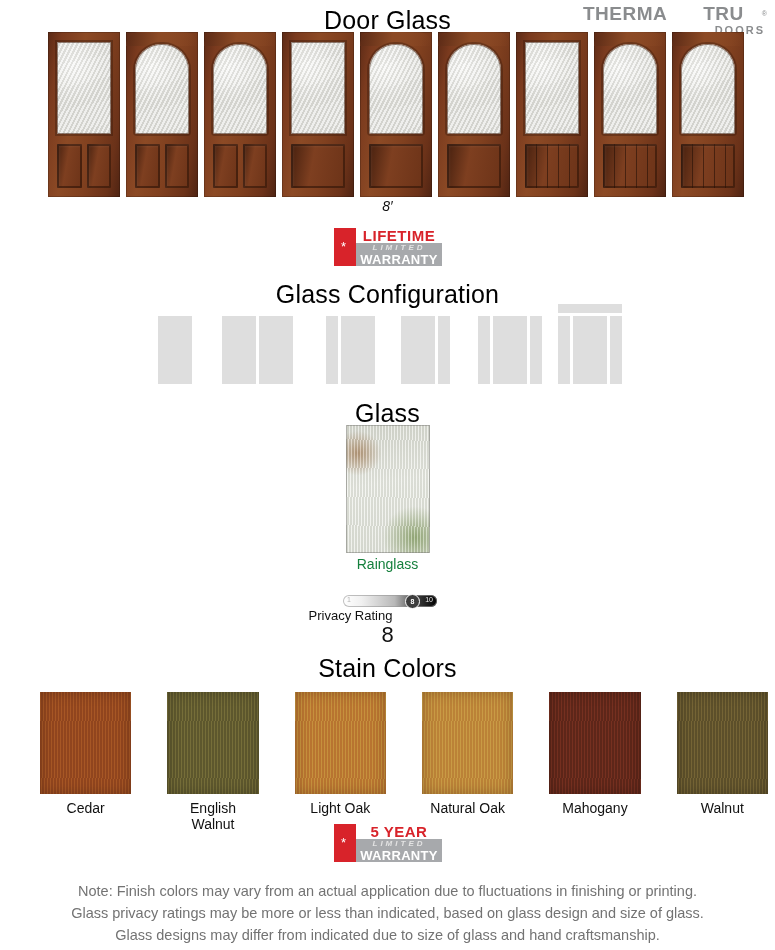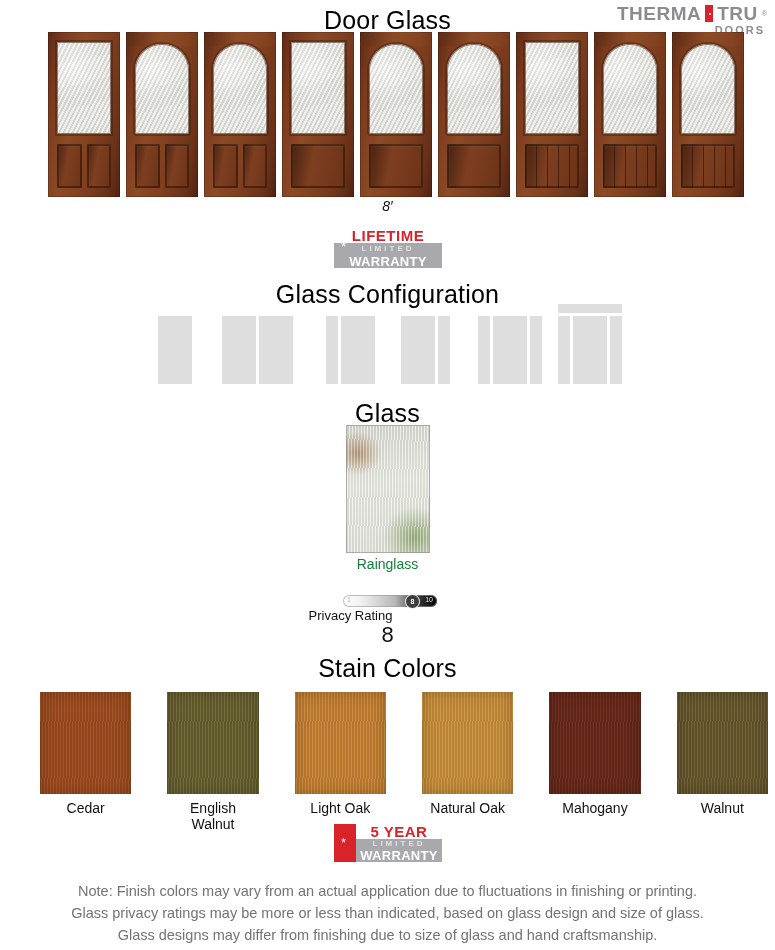--- a/index.html
+++ b/index.html
@@ -11,7 +11,7 @@
 
   
   #brand{top:4px;right:8px;width:150px;text-align:right;}
-  .brand-row{display:flex;align-items:center;justify-content:flex-end;gap:4px;}
+  .brand-row{display:flex;align-items:center;justify-content:flex-end;gap:18px;}
   .brand-word{font-size:19px;font-weight:bold;letter-spacing:.5px;color:#8a8c8e;line-height:1;}
   .brand-door{width:11px;height:17px;background:#d8232a;position:relative;}
   .brand-door::after{content:"";position:absolute;width:2px;height:2px;border-radius:50%;background:#fff;right:2px;top:8px;}

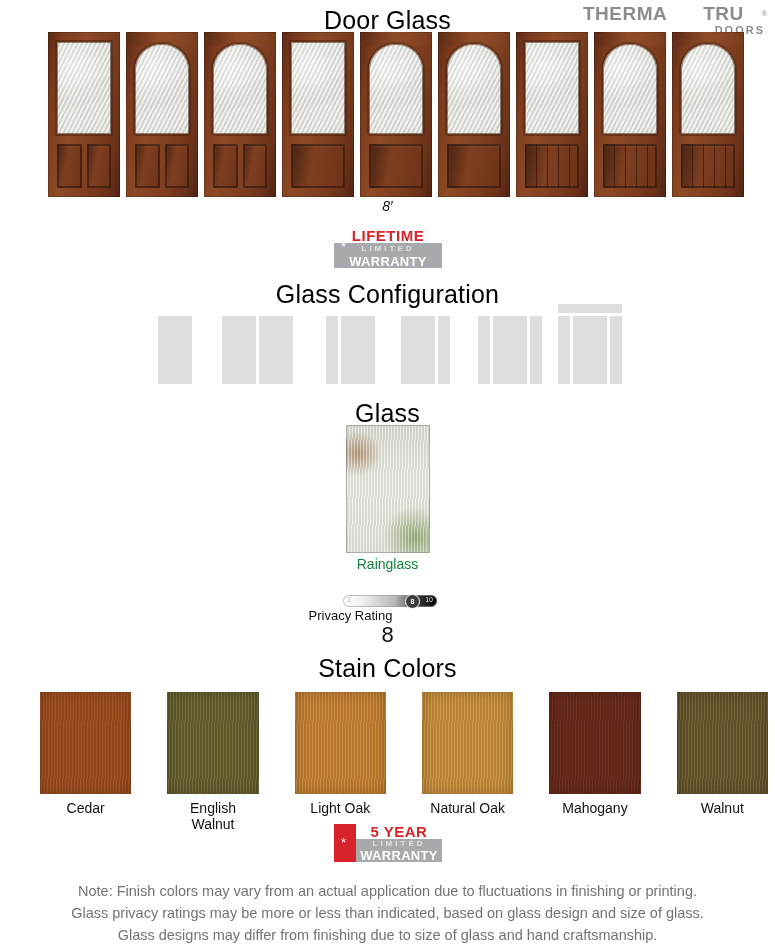--- a/index.html
+++ b/index.html
@@ -70,7 +70,7 @@
   .w-mid span{color:#e3e3e3;font-weight:bold;font-size:8px;letter-spacing:3px;line-height:1;}
   .w-bot{height:14px;background:#a7a9ac;display:flex;align-items:center;justify-content:center;}
   .w-bot span{color:#fff;font-weight:bold;font-size:13px;letter-spacing:.3px;line-height:1;}
-  #warranty-lifetime{top:228px;left:334px;flex-direction:column;}
+  #warranty-lifetime{top:228px;left:334px;}
   #warranty-5year{top:824px;left:334px;}
 
   

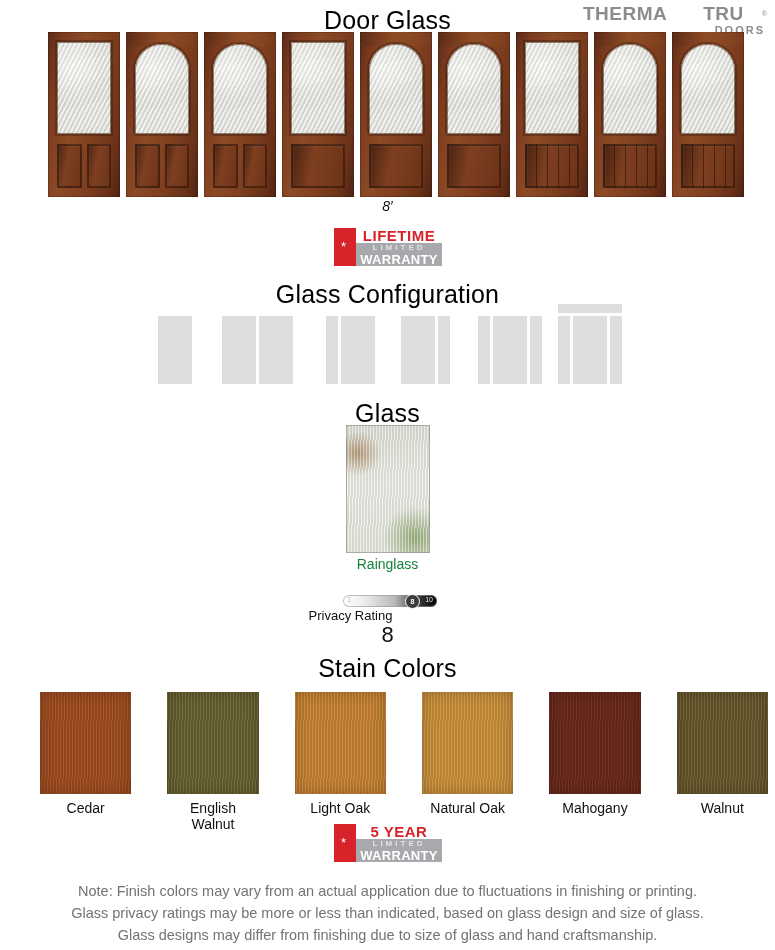--- a/index.html
+++ b/index.html
@@ -66,7 +66,7 @@
   .w-right{flex:1;display:flex;flex-direction:column;}
   .w-top{flex:1;background:#fff;display:flex;align-items:center;justify-content:center;}
   .w-top span{color:#d8232a;font-weight:bold;font-size:15px;letter-spacing:.5px;line-height:1;}
-  .w-mid{height:11px;background:#a7a9ac;display:flex;align-items:center;justify-content:center;}
+  .w-mid{height:11px;background:#a7a9ac;display:flex;align-items:center;justify-content:center;font-style:italic;}
   .w-mid span{color:#e3e3e3;font-weight:bold;font-size:8px;letter-spacing:3px;line-height:1;}
   .w-bot{height:14px;background:#a7a9ac;display:flex;align-items:center;justify-content:center;}
   .w-bot span{color:#fff;font-weight:bold;font-size:13px;letter-spacing:.3px;line-height:1;}

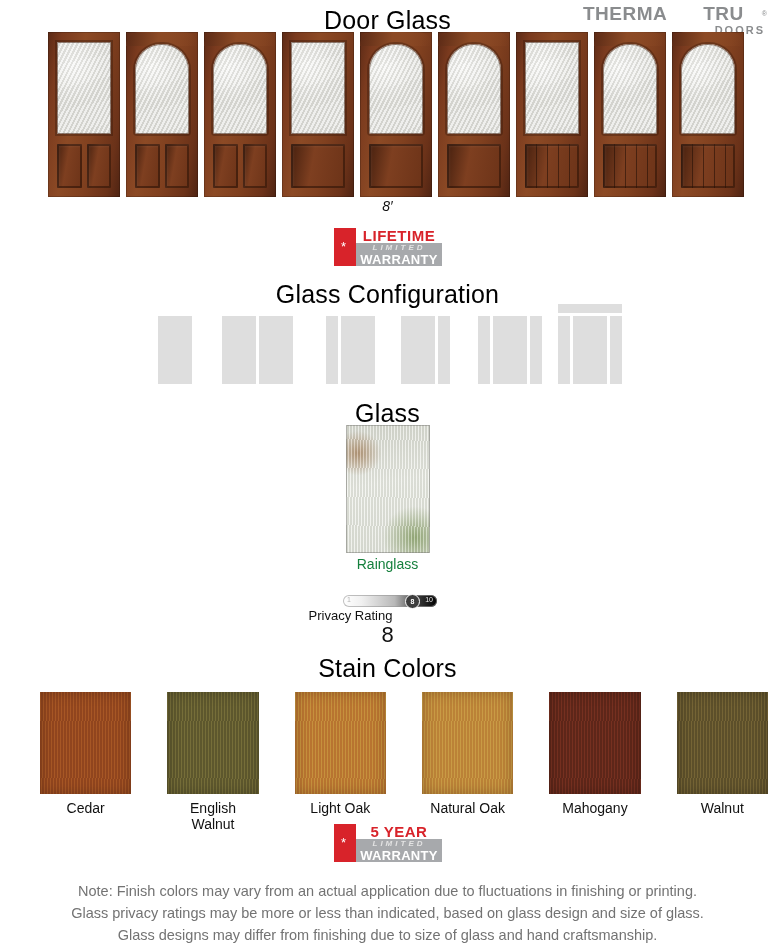--- a/index.html
+++ b/index.html
@@ -304,7 +304,7 @@
 <div class="abs" id="footer">
   <div>Note: Finish colors may vary from an actual application due to fluctuations in finishing or printing.</div>
   <div>Glass privacy ratings may be more or less than indicated, based on glass design and size of glass.</div>
-  <div>Glass designs may differ from finishing due to size of glass and hand craftsmanship.</div>
+  <div>Glass designs may differ from indicated due to size of glass and hand craftsmanship.</div>
 </div>
 
 </body></html>

